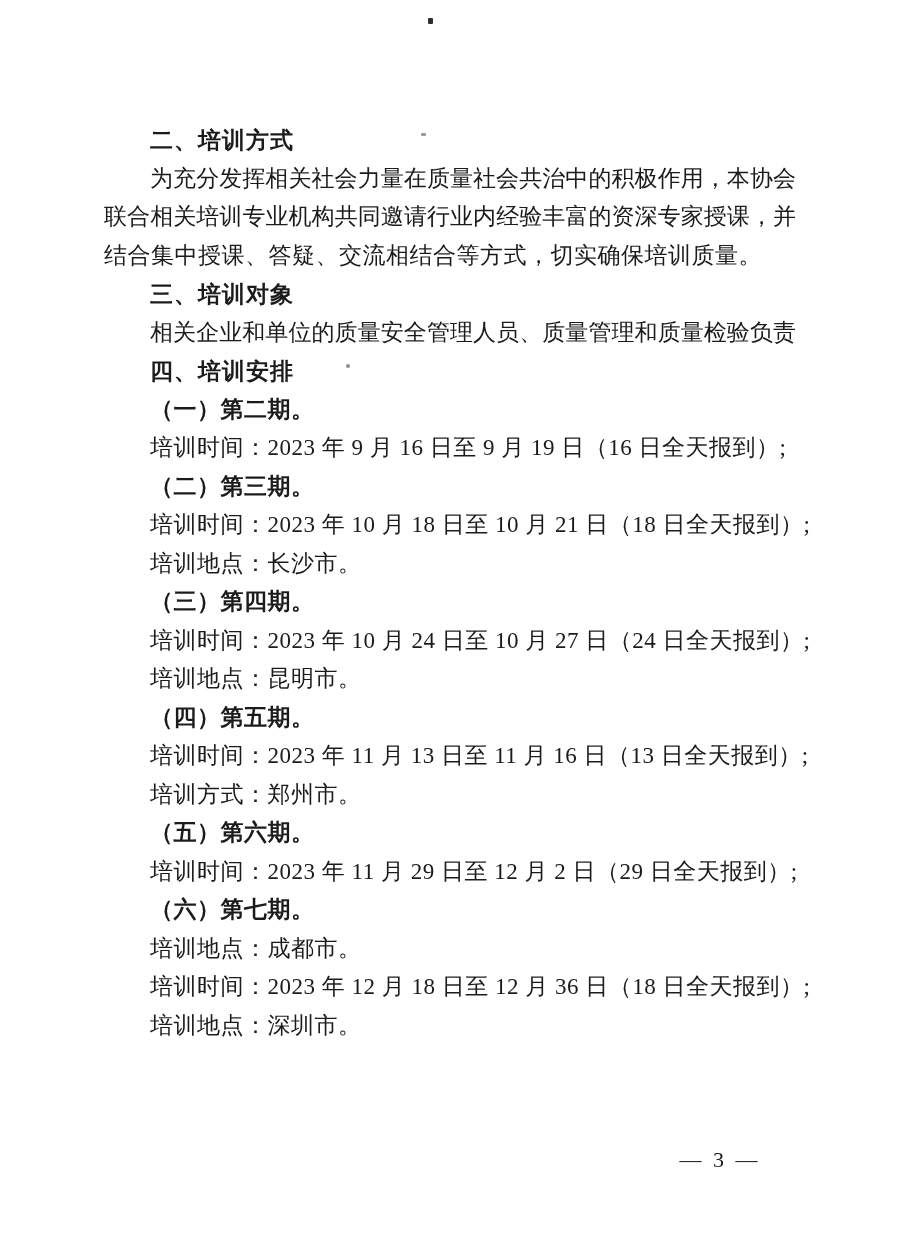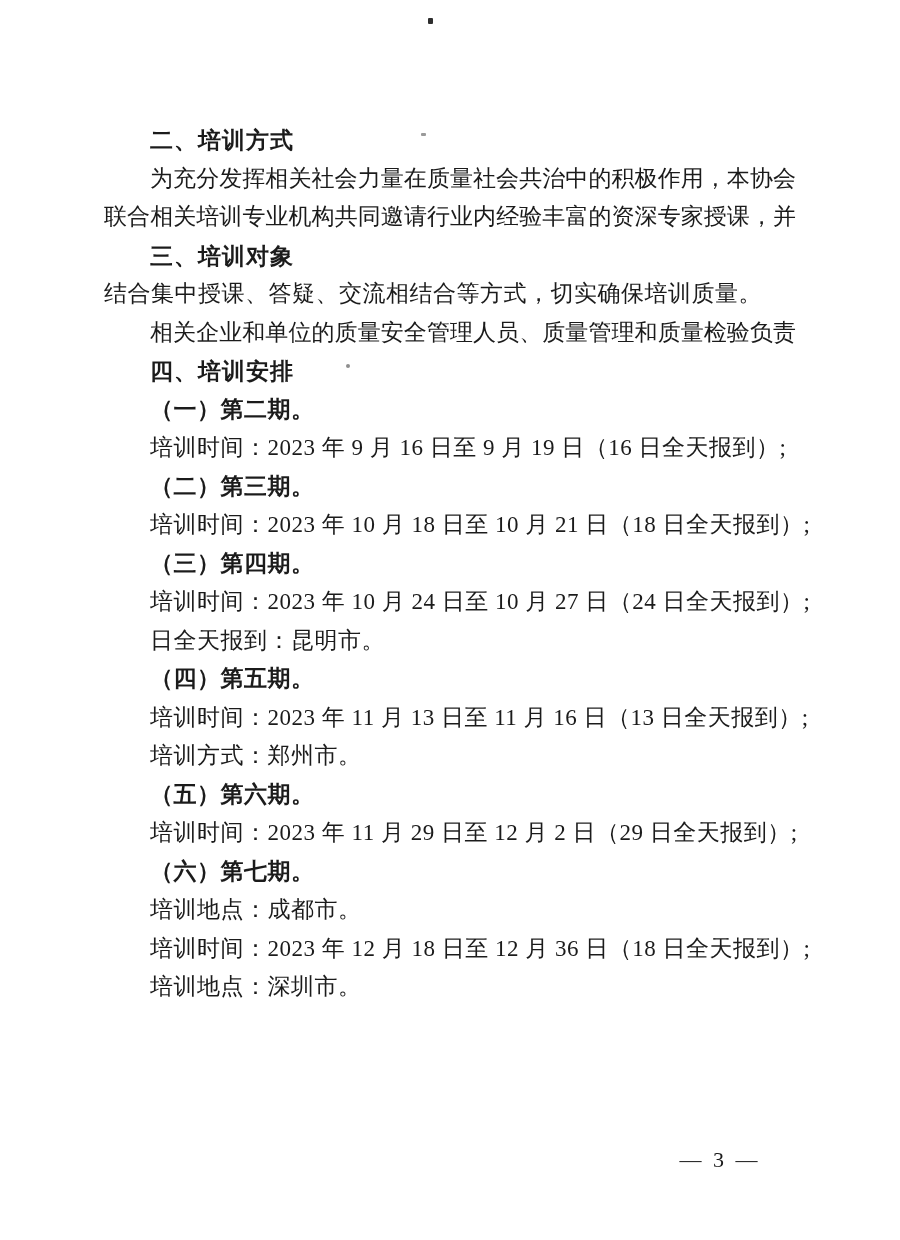--- a/index.html
+++ b/index.html
@@ -59,9 +59,9 @@
     <div class="ln hd ind">二、培训方式</div>
     <div class="ln ind jf">为充分发挥相关社会力量在质量社会共治中的积极作用，本协会</div>
     <div class="ln jf">联合相关培训专业机构共同邀请行业内经验丰富的资深专家授课，并</div>
+    <div class="ln">结合集中授课、答疑、交流相结合等方式，切实确保培训质量。</div>
+
     <div class="ln hd ind">三、培训对象</div>
-
-    <div class="ln">结合集中授课、答疑、交流相结合等方式，切实确保培训质量。</div>
     <div class="ln ind jf">相关企业和单位的质量安全管理人员、质量管理和质量检验负责</div>
 
     <div class="ln hd ind">四、培训安排</div>

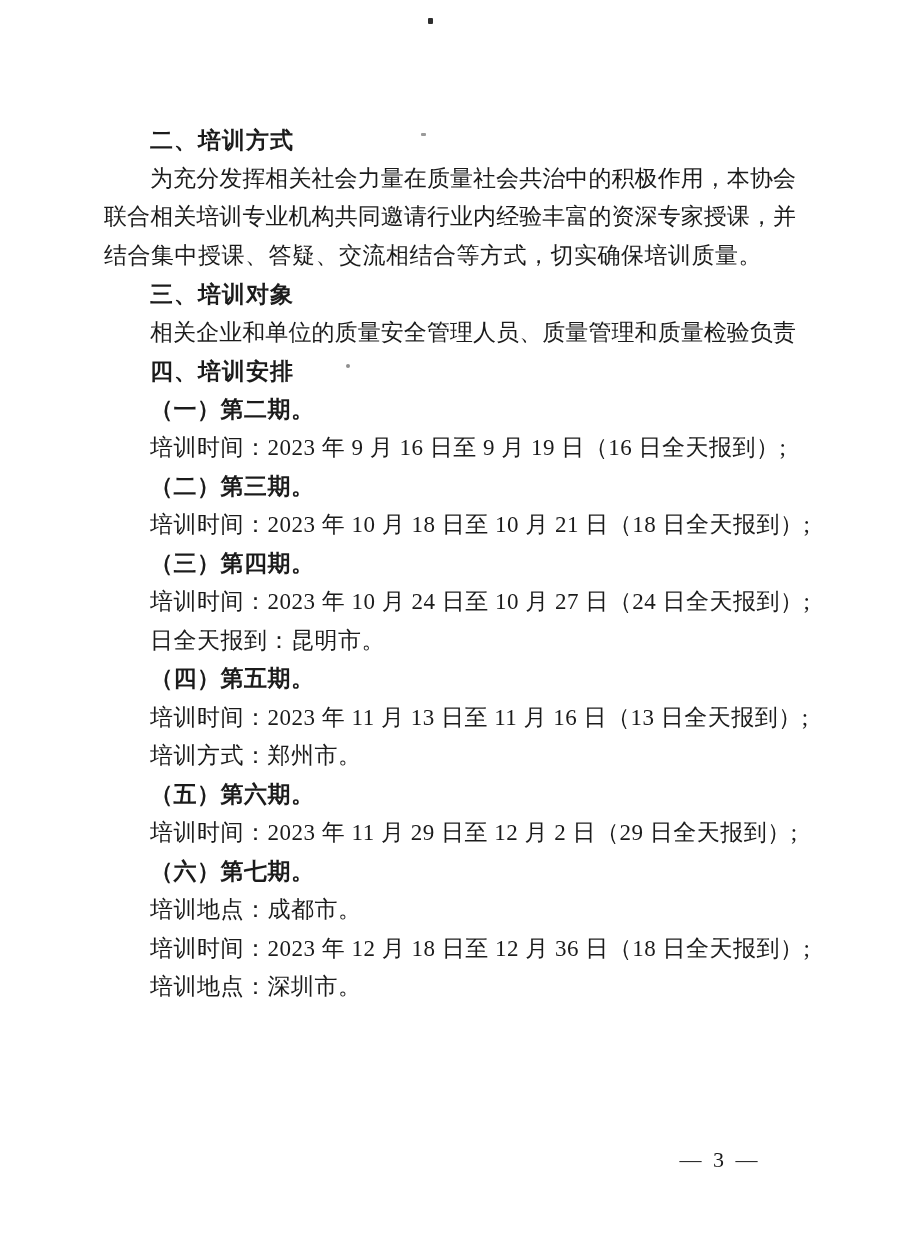--- a/index.html
+++ b/index.html
@@ -71,6 +71,7 @@
 
     <div class="ln b ind">（二）第三期。</div>
     <div class="ln ind">培训时间：2023 年 10 月 18 日至 10 月 21 日（18 日全天报到）;</div>
+    <div class="ln ind">培训地点：长沙市。</div>
 
     <div class="ln b ind">（三）第四期。</div>
     <div class="ln ind">培训时间：2023 年 10 月 24 日至 10 月 27 日（24 日全天报到）;</div>

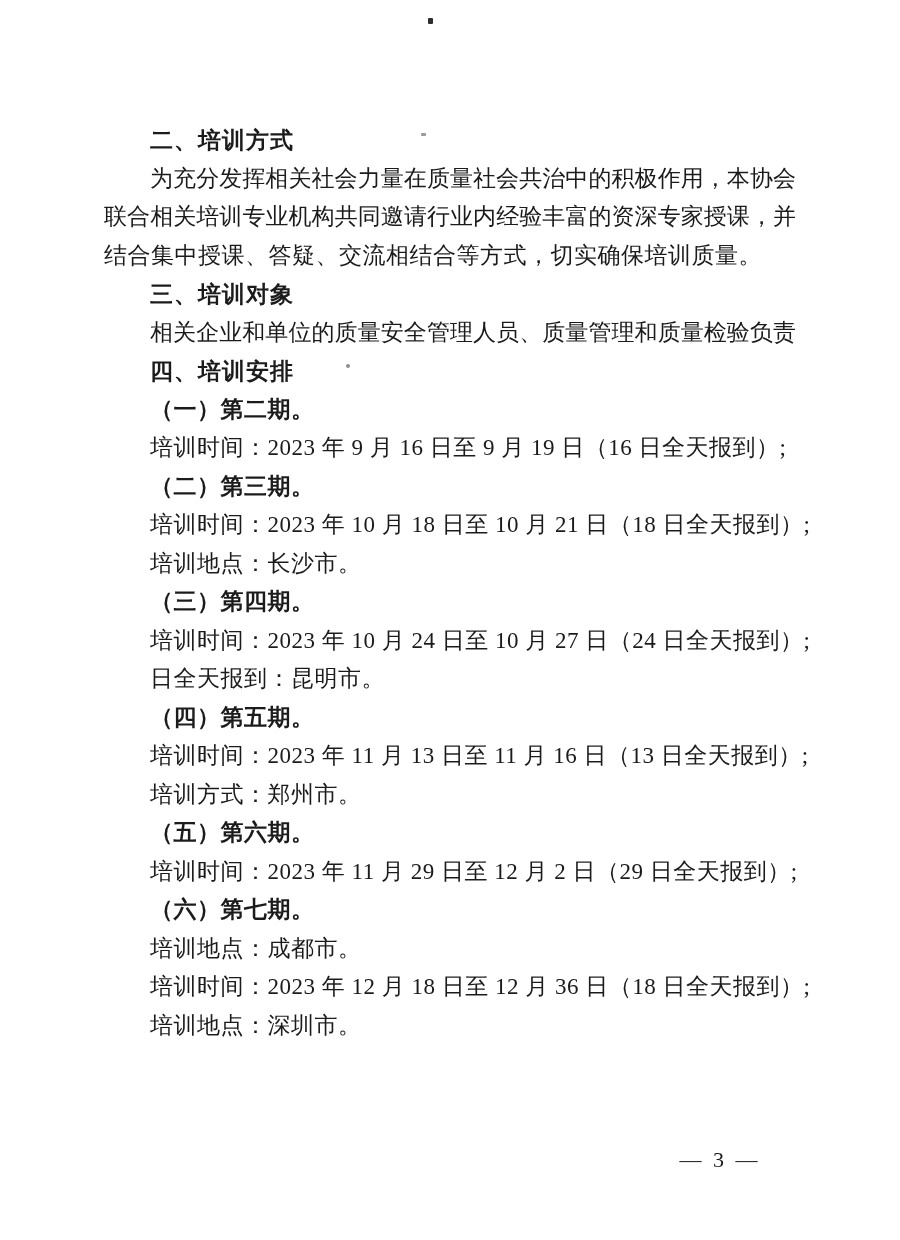--- a/index.html
+++ b/index.html
@@ -75,7 +75,7 @@
 
     <div class="ln b ind">（三）第四期。</div>
     <div class="ln ind">培训时间：2023 年 10 月 24 日至 10 月 27 日（24 日全天报到）;</div>
-    <div class="ln ind">日全天报到：昆明市。</div>
+    <div class="ln ind">培训地点：昆明市。</div>
 
     <div class="ln b ind">（四）第五期。</div>
     <div class="ln ind">培训时间：2023 年 11 月 13 日至 11 月 16 日（13 日全天报到）;</div>

